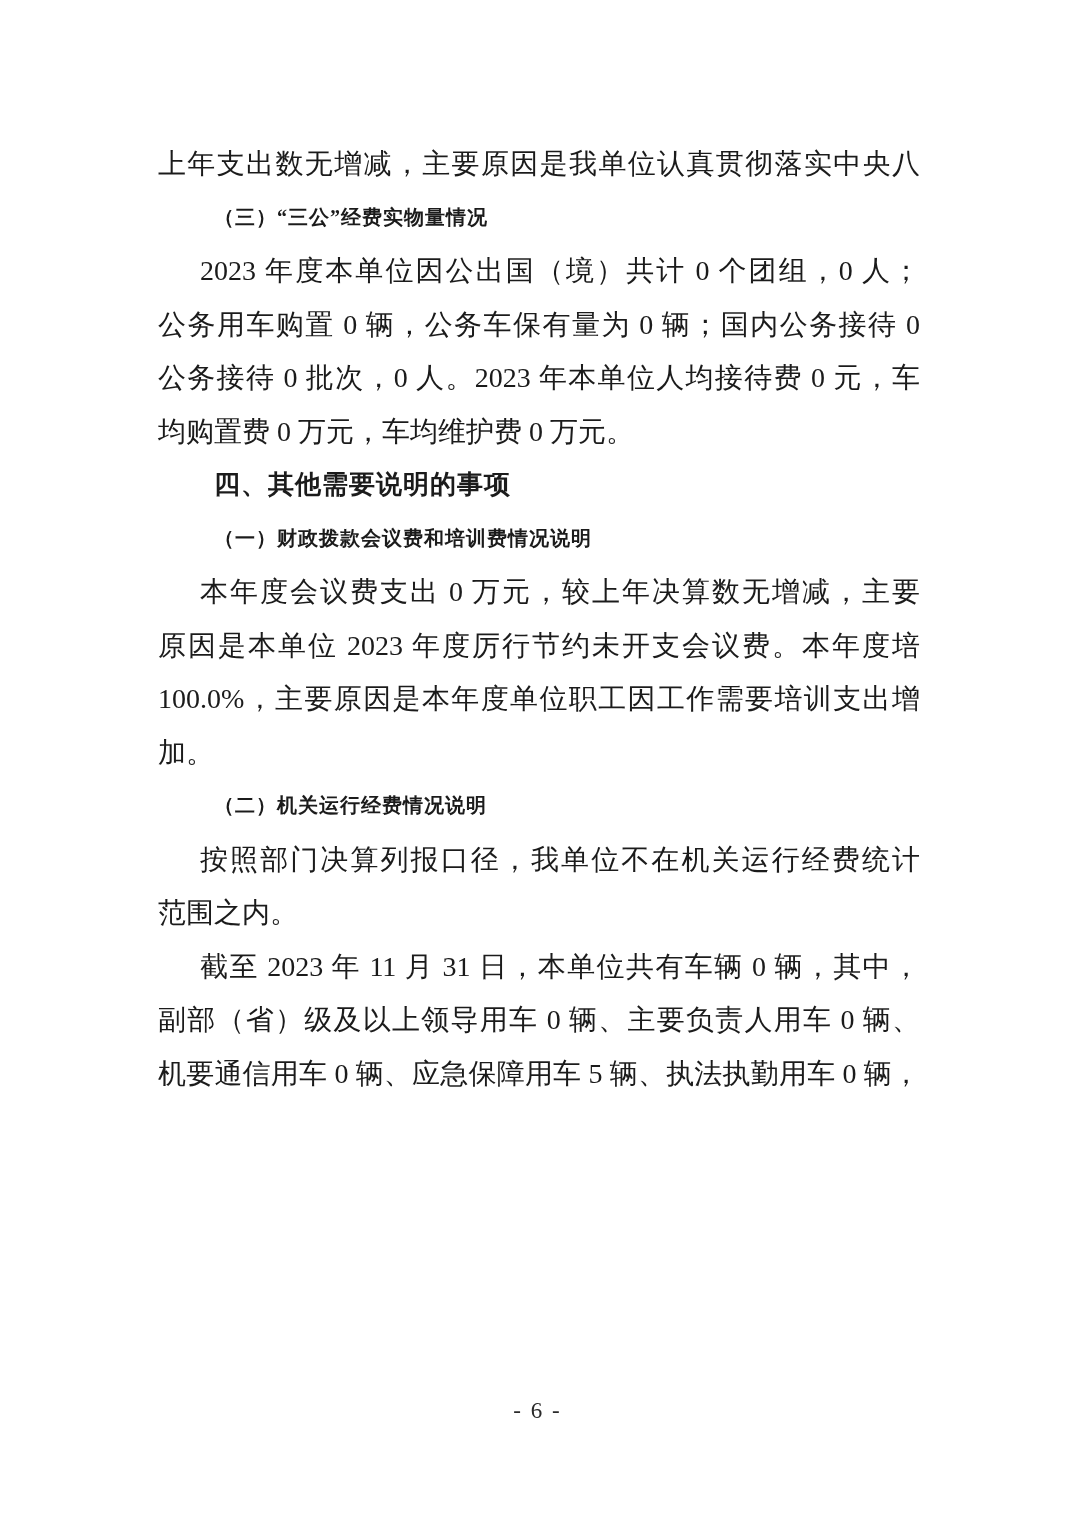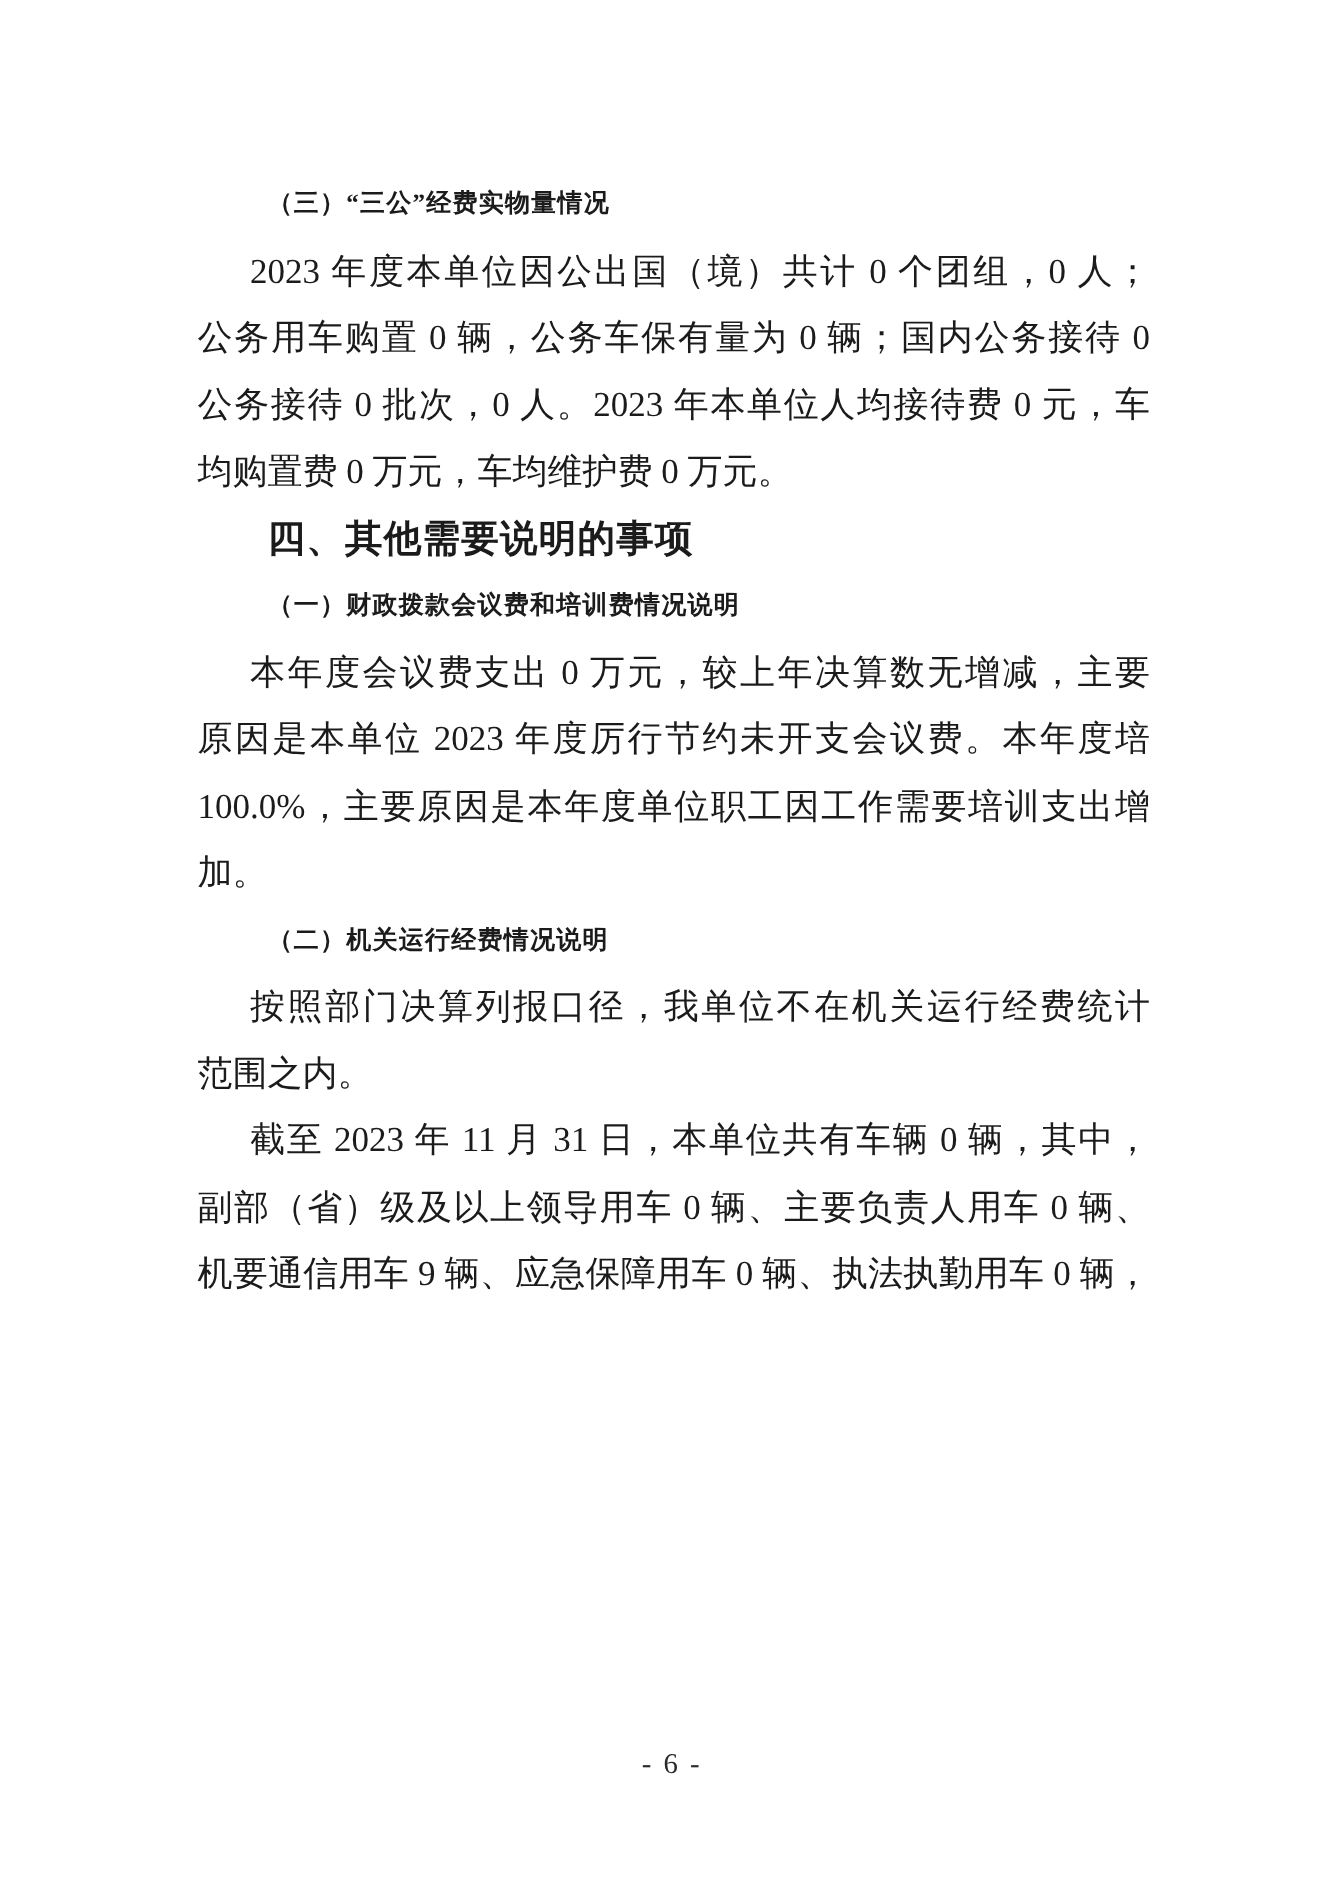--- a/index.html
+++ b/index.html
@@ -64,6 +64,7 @@
 <div class="page">
   <div class="content">
       <div class="block body">
+        <div class="line justify">上年支出数无增减，主要原因是我单位认真贯彻落实中央八</div>
       </div>
       <div class="block heading-kai">
         <div class="line indent">（三）“三公”经费实物量情况</div>

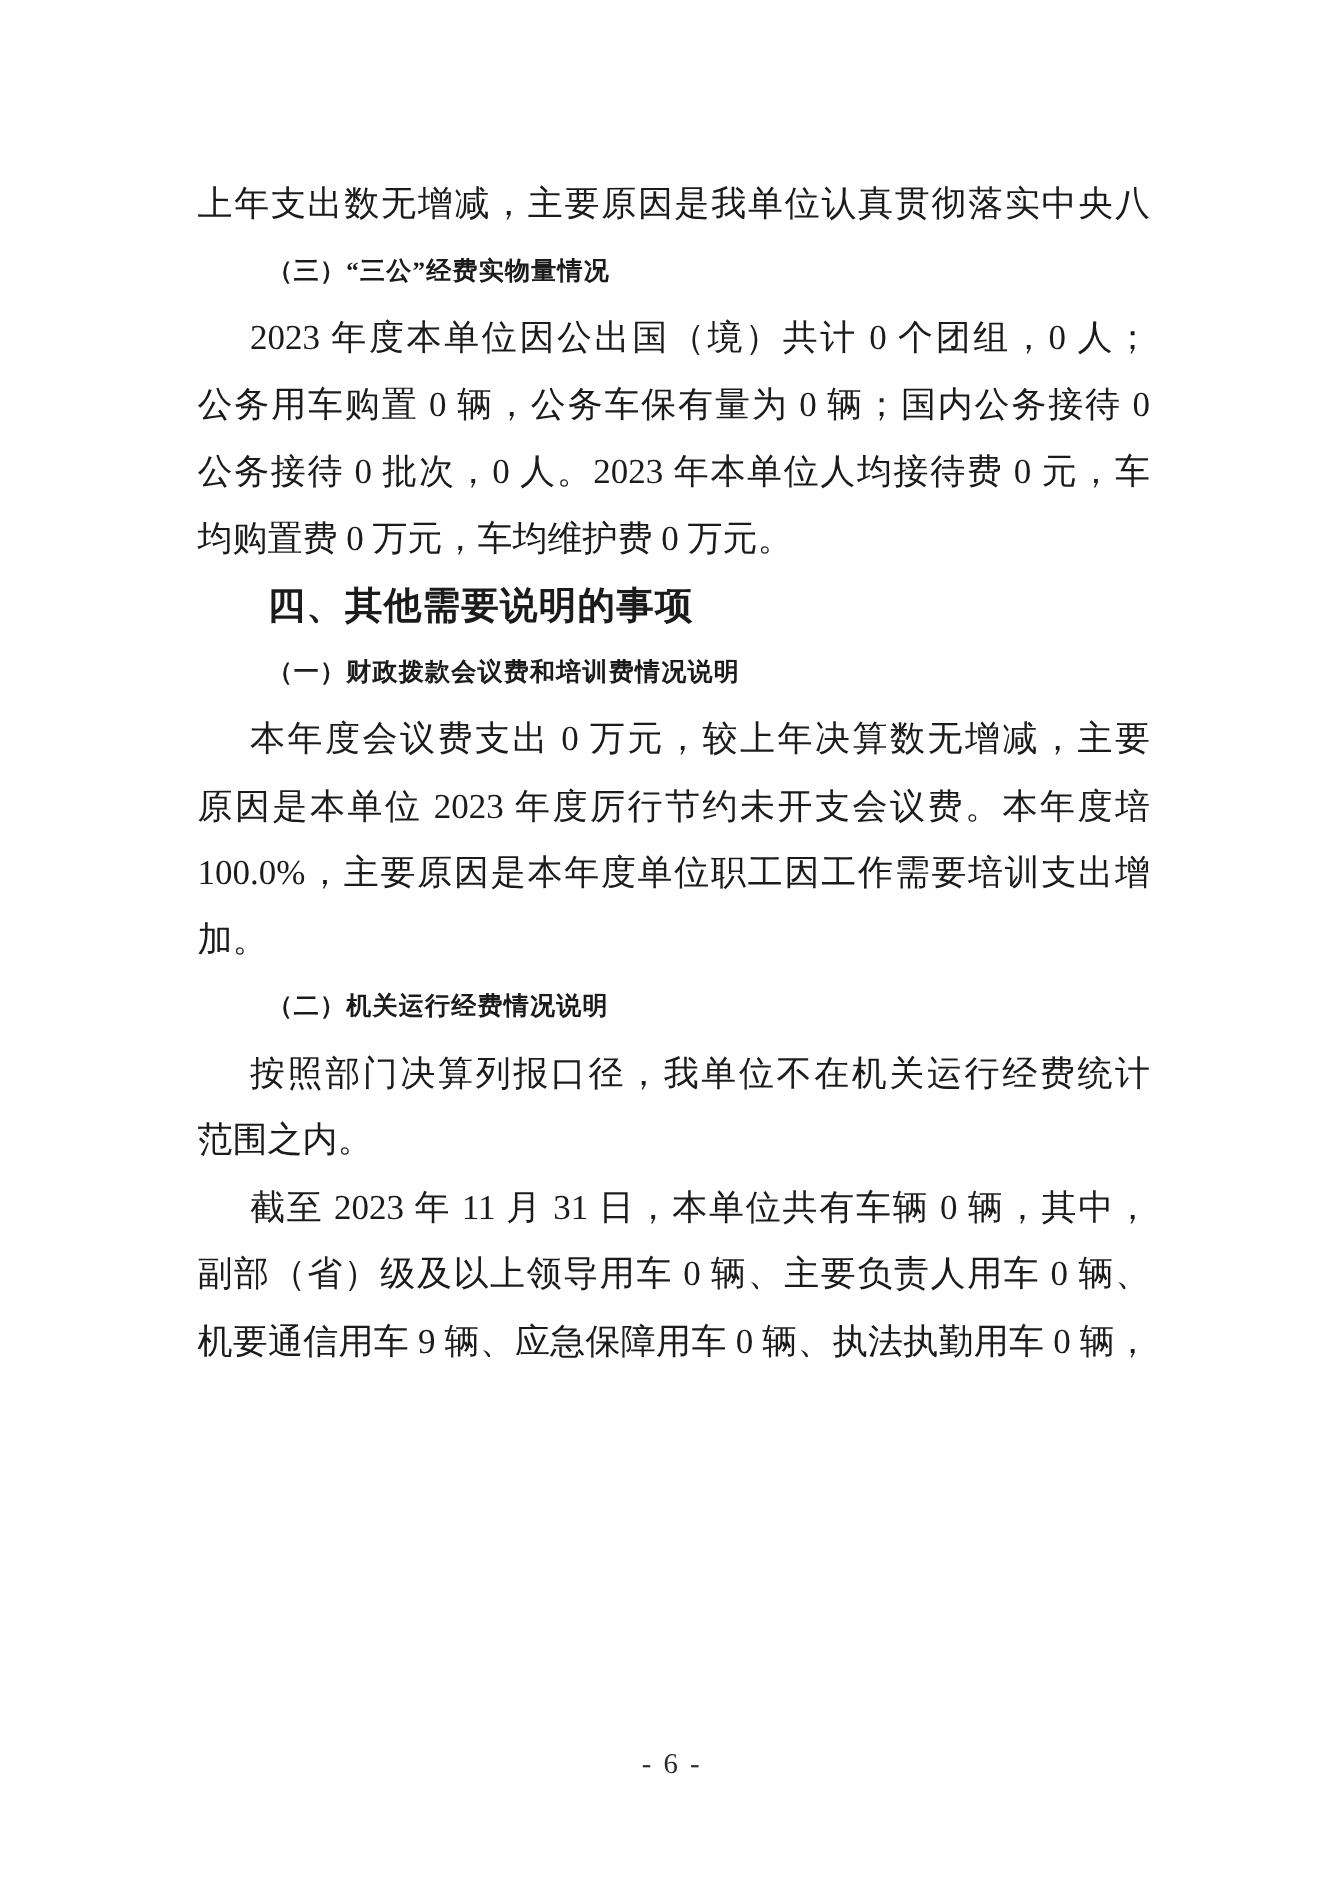--- a/index.html
+++ b/index.html
@@ -42,7 +42,7 @@
   .heading-hei .line {
     font-family: "Liberation Sans", "DejaVu Sans", sans-serif;
     font-weight: bold;
-    font-size: 30px;
+    font-size: 26px;
     letter-spacing: 1px;
   }
   .heading-hei .line.indent { text-indent: 56px; }

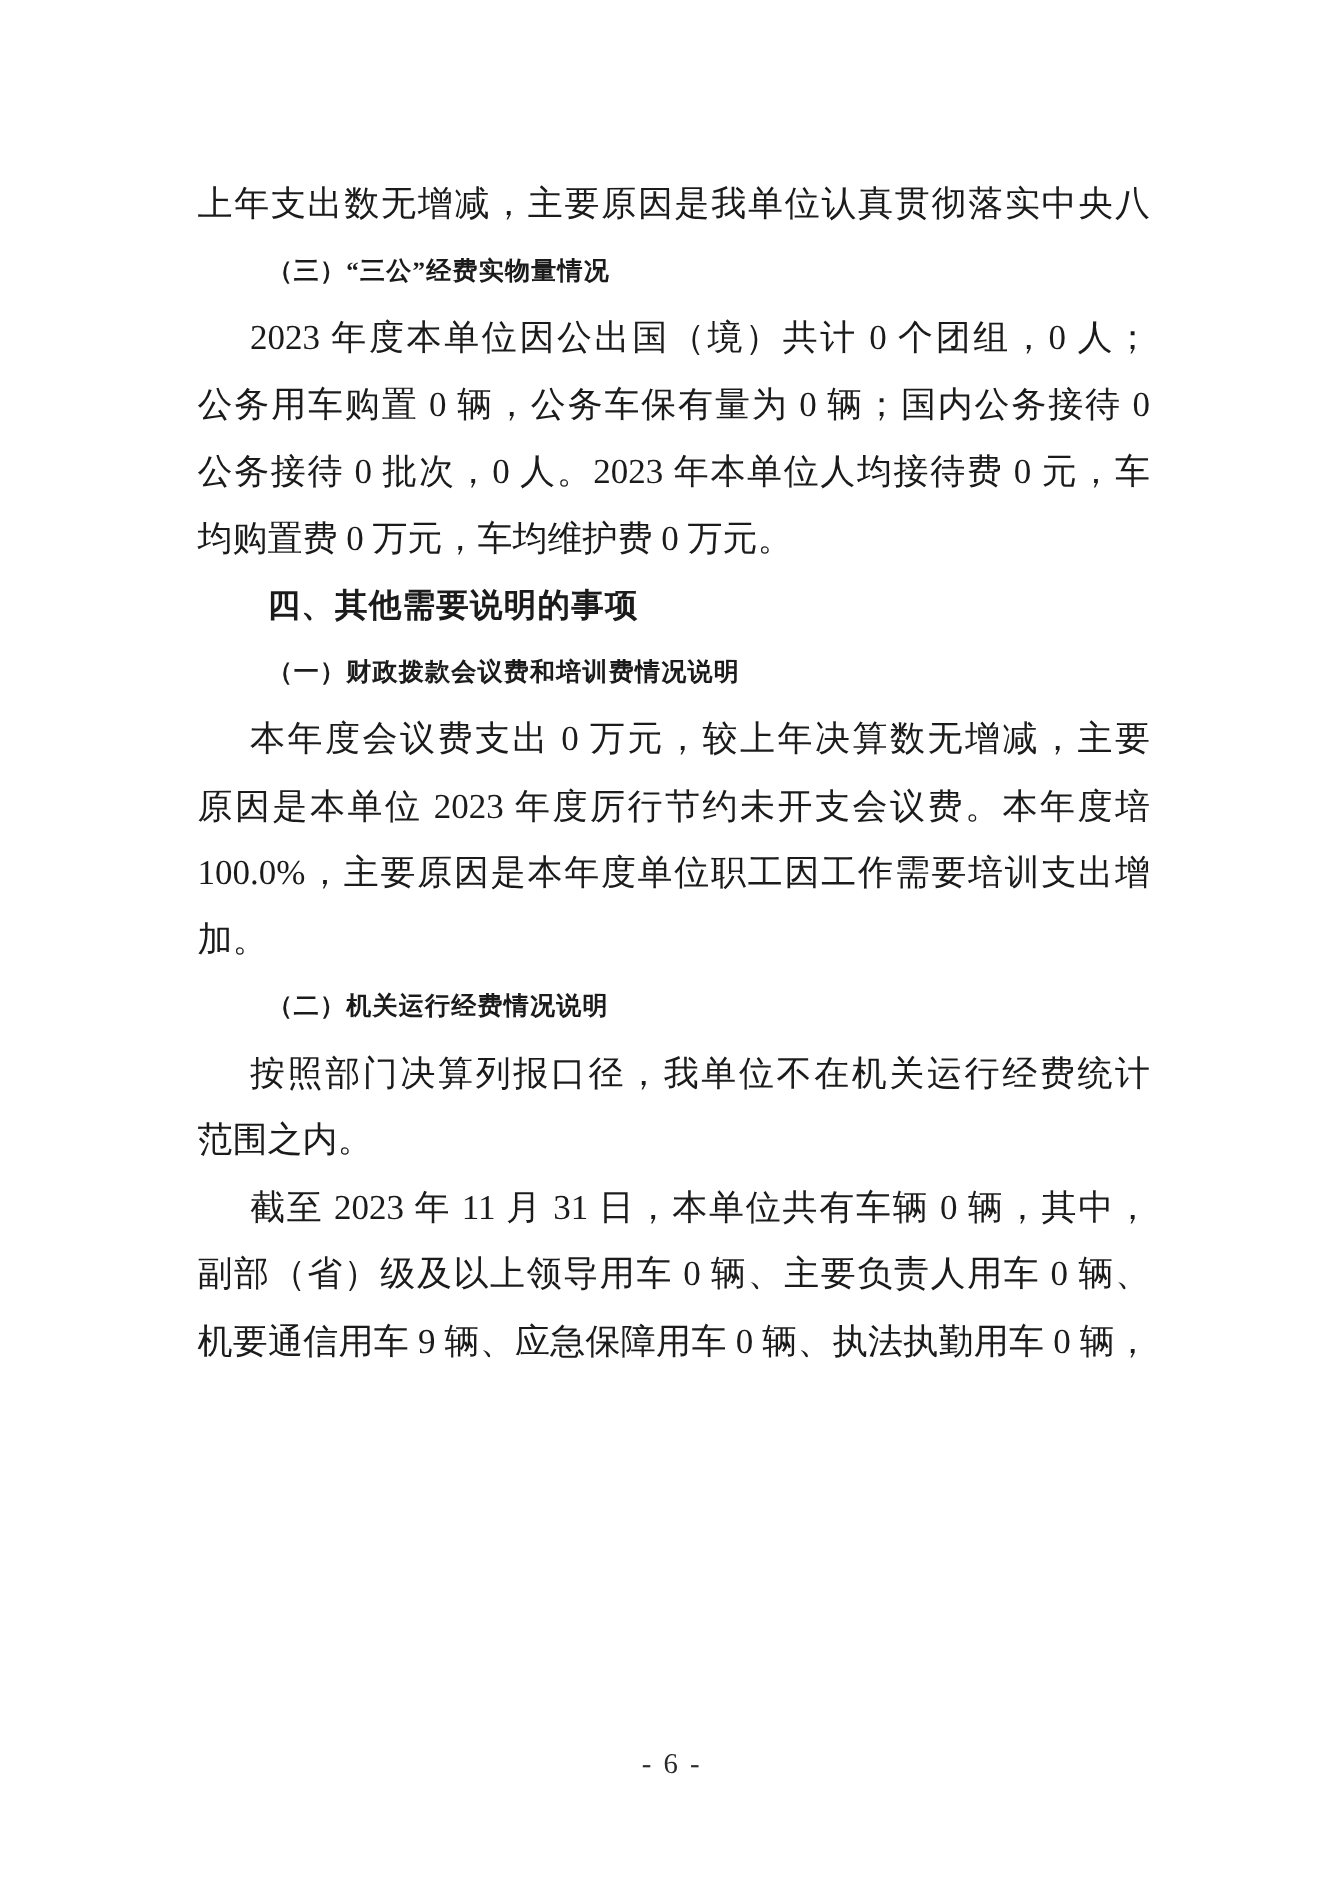--- a/index.html
+++ b/index.html
@@ -97,7 +97,7 @@
       <div class="block body">
         <div class="line indent justify">截至 2023 年 11 月 31 日，本单位共有车辆 0 辆，其中，</div>
         <div class="line justify">副部（省）级及以上领导用车 0 辆、主要负责人用车 0 辆、</div>
-        <div class="line justify">机要通信用车 9 辆、应急保障用车 0 辆、执法执勤用车 0 辆，</div>
+        <div class="line justify">机要通信用车 0 辆、应急保障用车 5 辆、执法执勤用车 0 辆，</div>
       </div>
     </div>
   <div class="footer">- 6 -</div>

